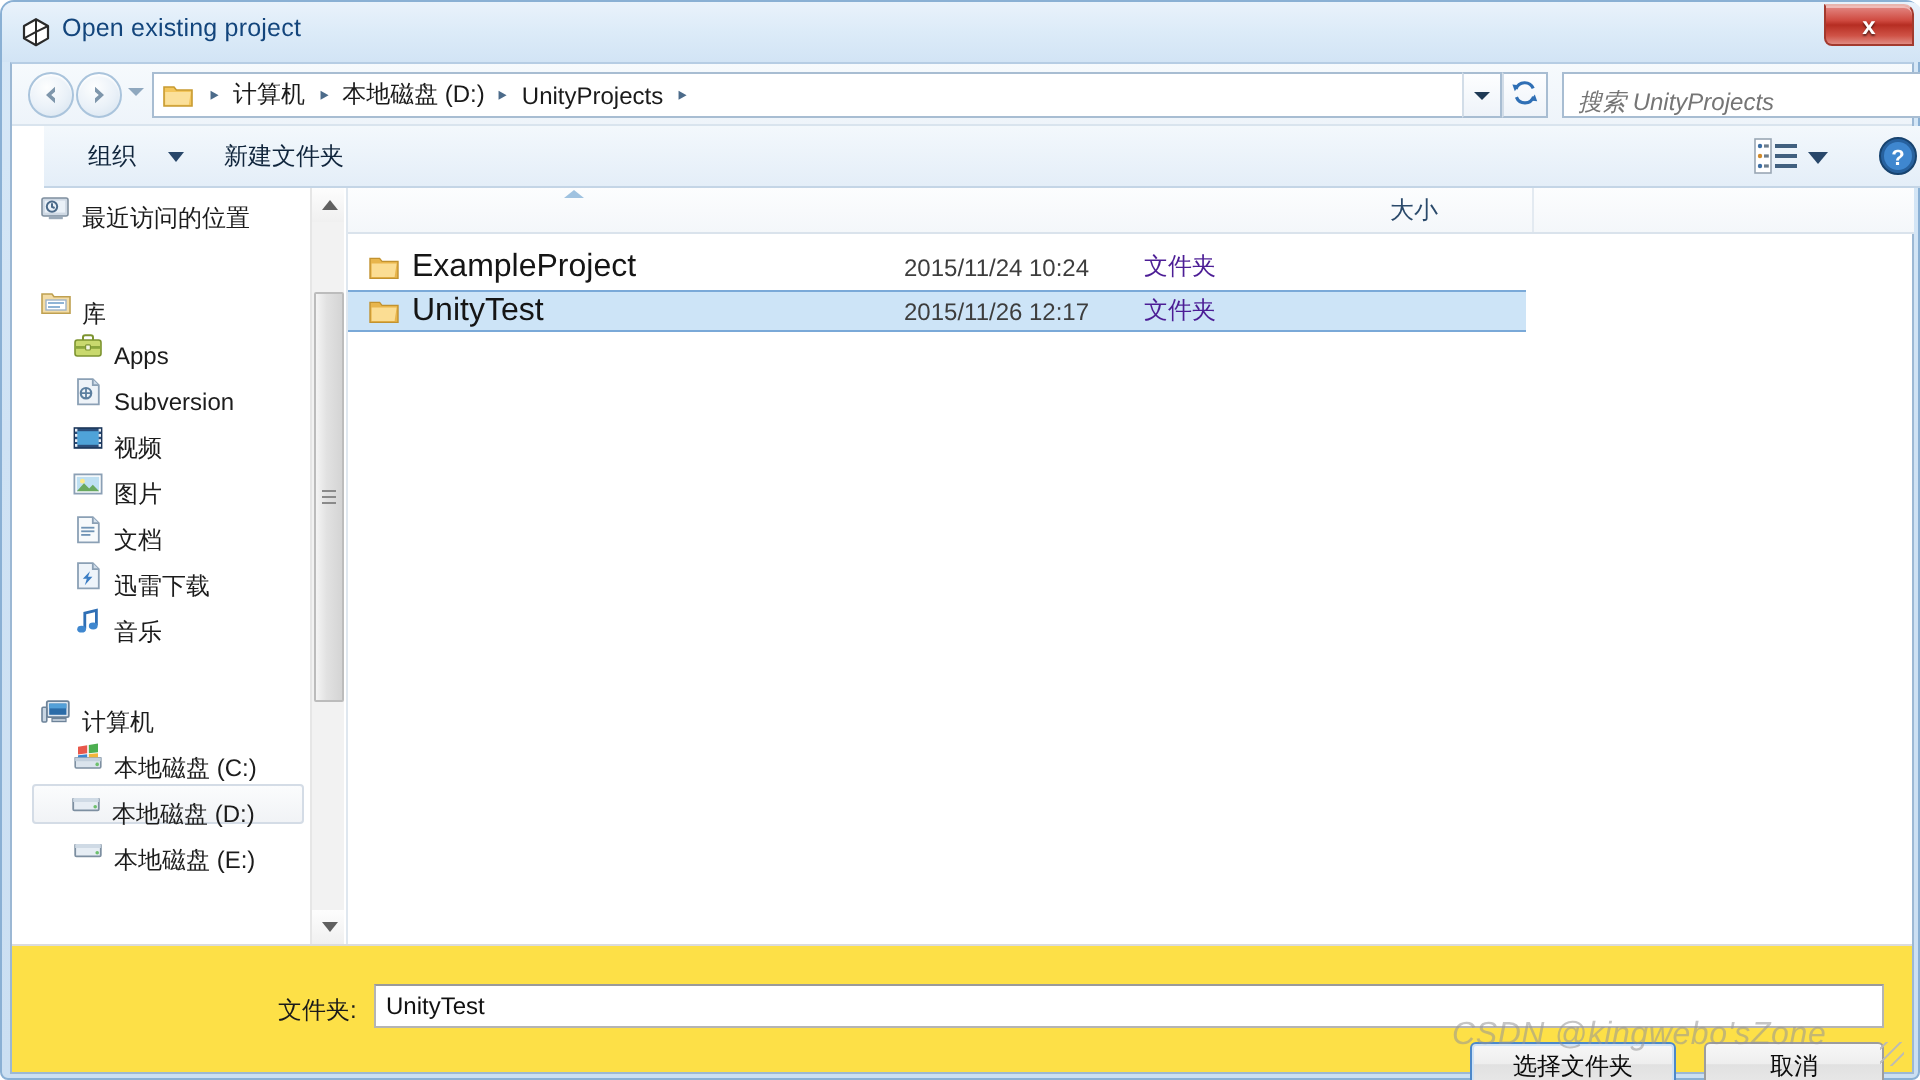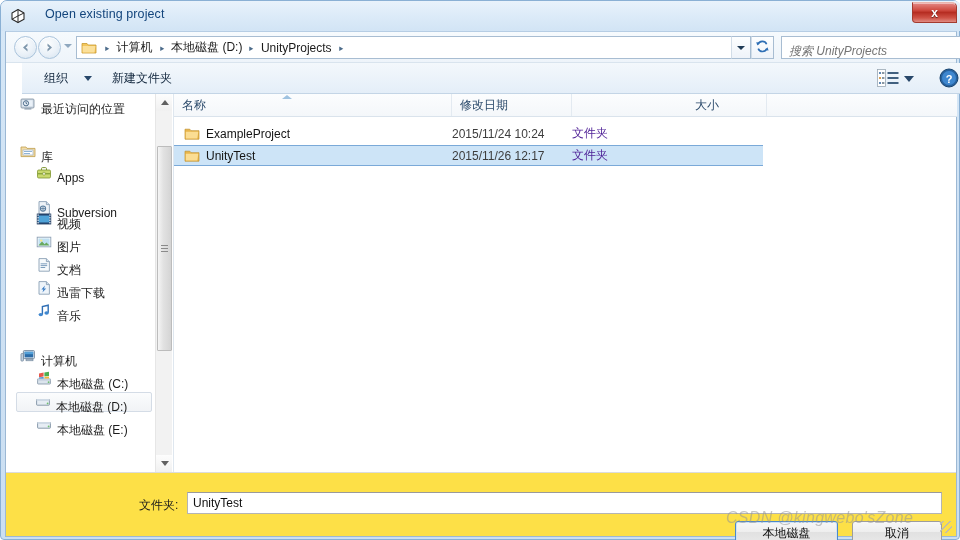--- a/index.html
+++ b/index.html
@@ -37,7 +37,7 @@
     width: 16px; height: 16px;
   }
   #title-text {
-    position: absolute; left: 44px; top: 6px;
+    position: absolute; left: 30px; top: 6px;
     font-size: 12.5px;
     color: #13457c;
     letter-spacing: 0.1px;

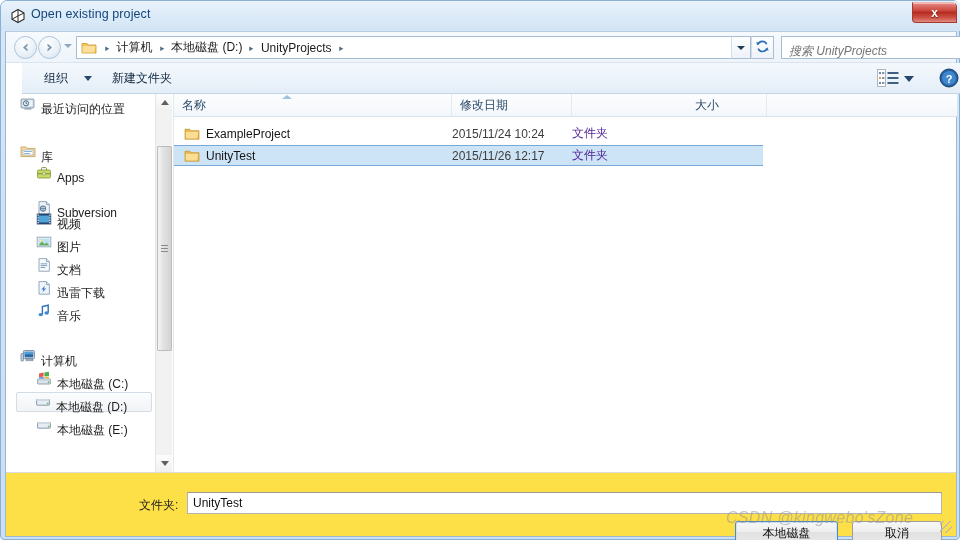--- a/index.html
+++ b/index.html
@@ -666,9 +666,6 @@
 
       <div id="colheader">
         <div id="sortarrow"></div>
-        <div class="colcell" style="left:0px;width:278px">
-          <span>名称</span>
-        </div>
         <div class="colcell" style="left:278px;width:120px">
           <span>修改日期</span>
         </div>

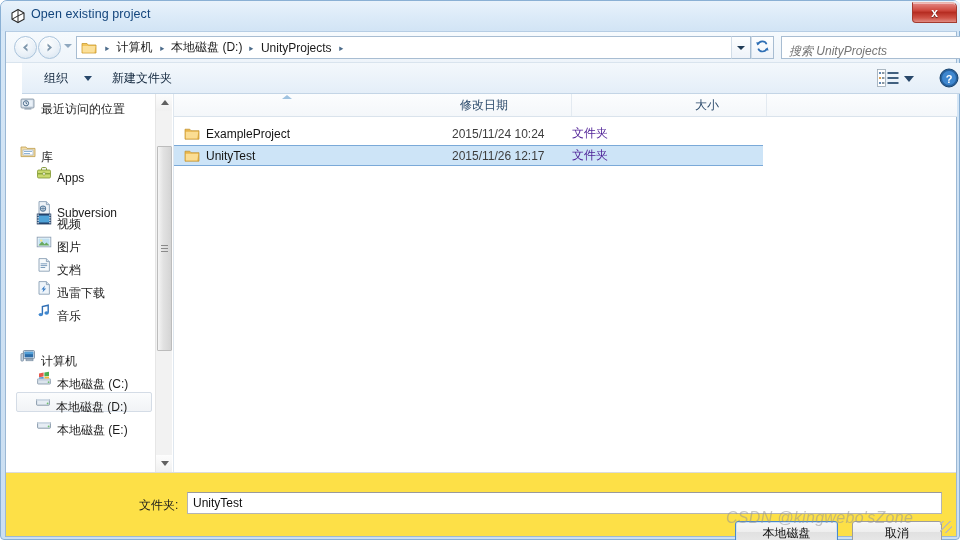--- a/index.html
+++ b/index.html
@@ -666,9 +666,6 @@
 
       <div id="colheader">
         <div id="sortarrow"></div>
-        <div class="colcell" style="left:278px;width:120px">
-          <span>修改日期</span>
-        </div>
         <div class="colcell" style="left:513px;width:80px">
           <span>大小</span>
         </div>

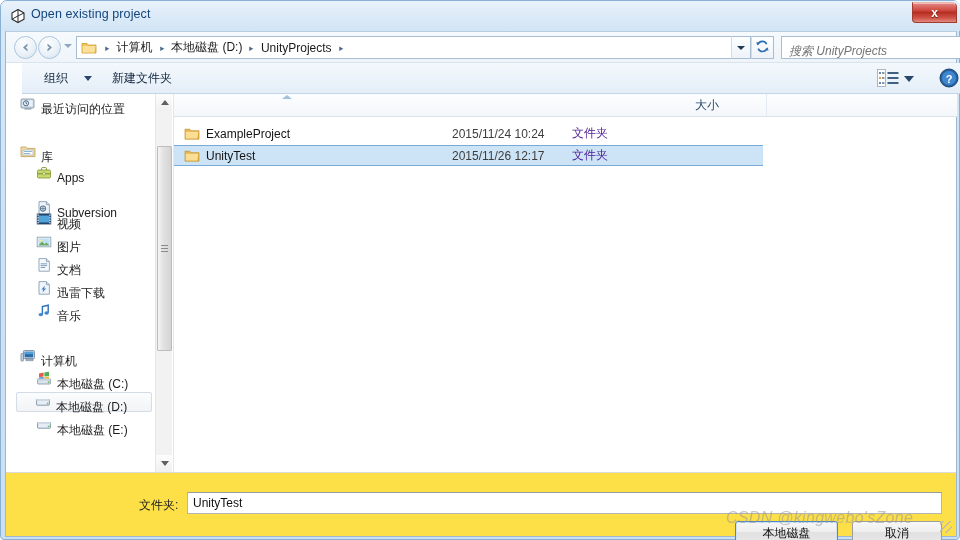--- a/index.html
+++ b/index.html
@@ -298,7 +298,7 @@
   }
   .fr-name { position: absolute; left: 10px; display: flex; align-items: center; }
   .fr-name .ico { width: 16px; height: 14px; margin-right: 6px; }
-  .fr-name .txt { font-size: 12px; color: #151515; }
+  .fr-name .txt { font-size: 16px; color: #151515; }
   .fr-date { position: absolute; left: 278px; font-size: 12px; color: #3d3d3d; }
   .fr-type { position: absolute; left: 398px; font-size: 12px; color: #4c1d95; }
   .fr-size { position: absolute; left: 513px; font-size: 12px; color: #3d3d3d; }

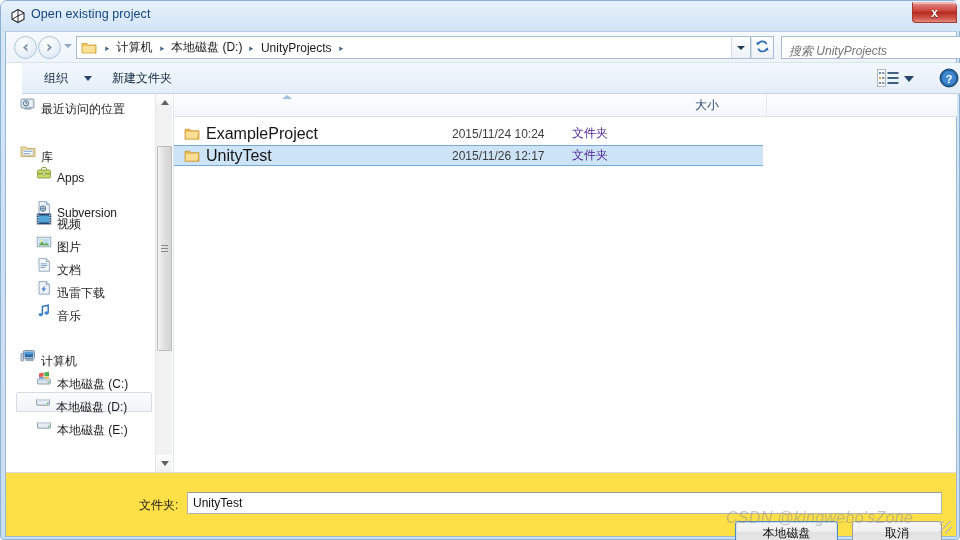--- a/index.html
+++ b/index.html
@@ -518,7 +518,7 @@
         <span class="lbl">Apps</span>
       </div>
 
-      <div class="navitem child" style="top:104px">
+      <div class="navitem child" style="top:92px">
         <span class="ico">
           <svg width="16" height="16" viewBox="0 0 16 16">
             <path d="M3 1.6 L10.4 1.6 L13.4 4.6 L13.4 14.2 L3 14.2 Z" fill="#eef3f8" stroke="#8ba0b5" stroke-width="0.9"></path>

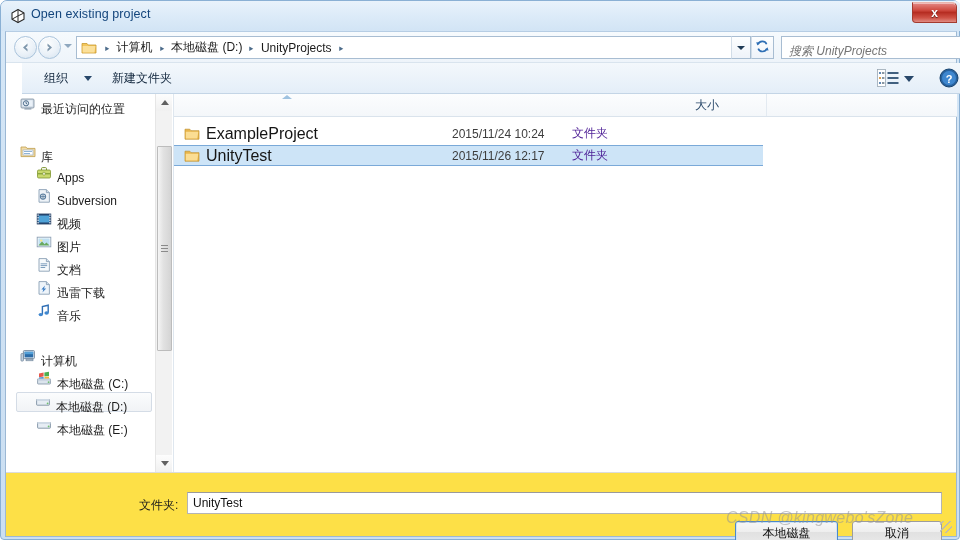--- a/index.html
+++ b/index.html
@@ -706,7 +706,7 @@
       <span id="fn-label">文件夹:</span>
       <input id="fn-input" type="text" value="UnityTest" style="">
       <div id="btn-accept">
-        <span>本地磁盘</span>
+        <span>选择文件夹</span>
       </div>
       <div id="btn-cancel">
         <span>取消</span>

